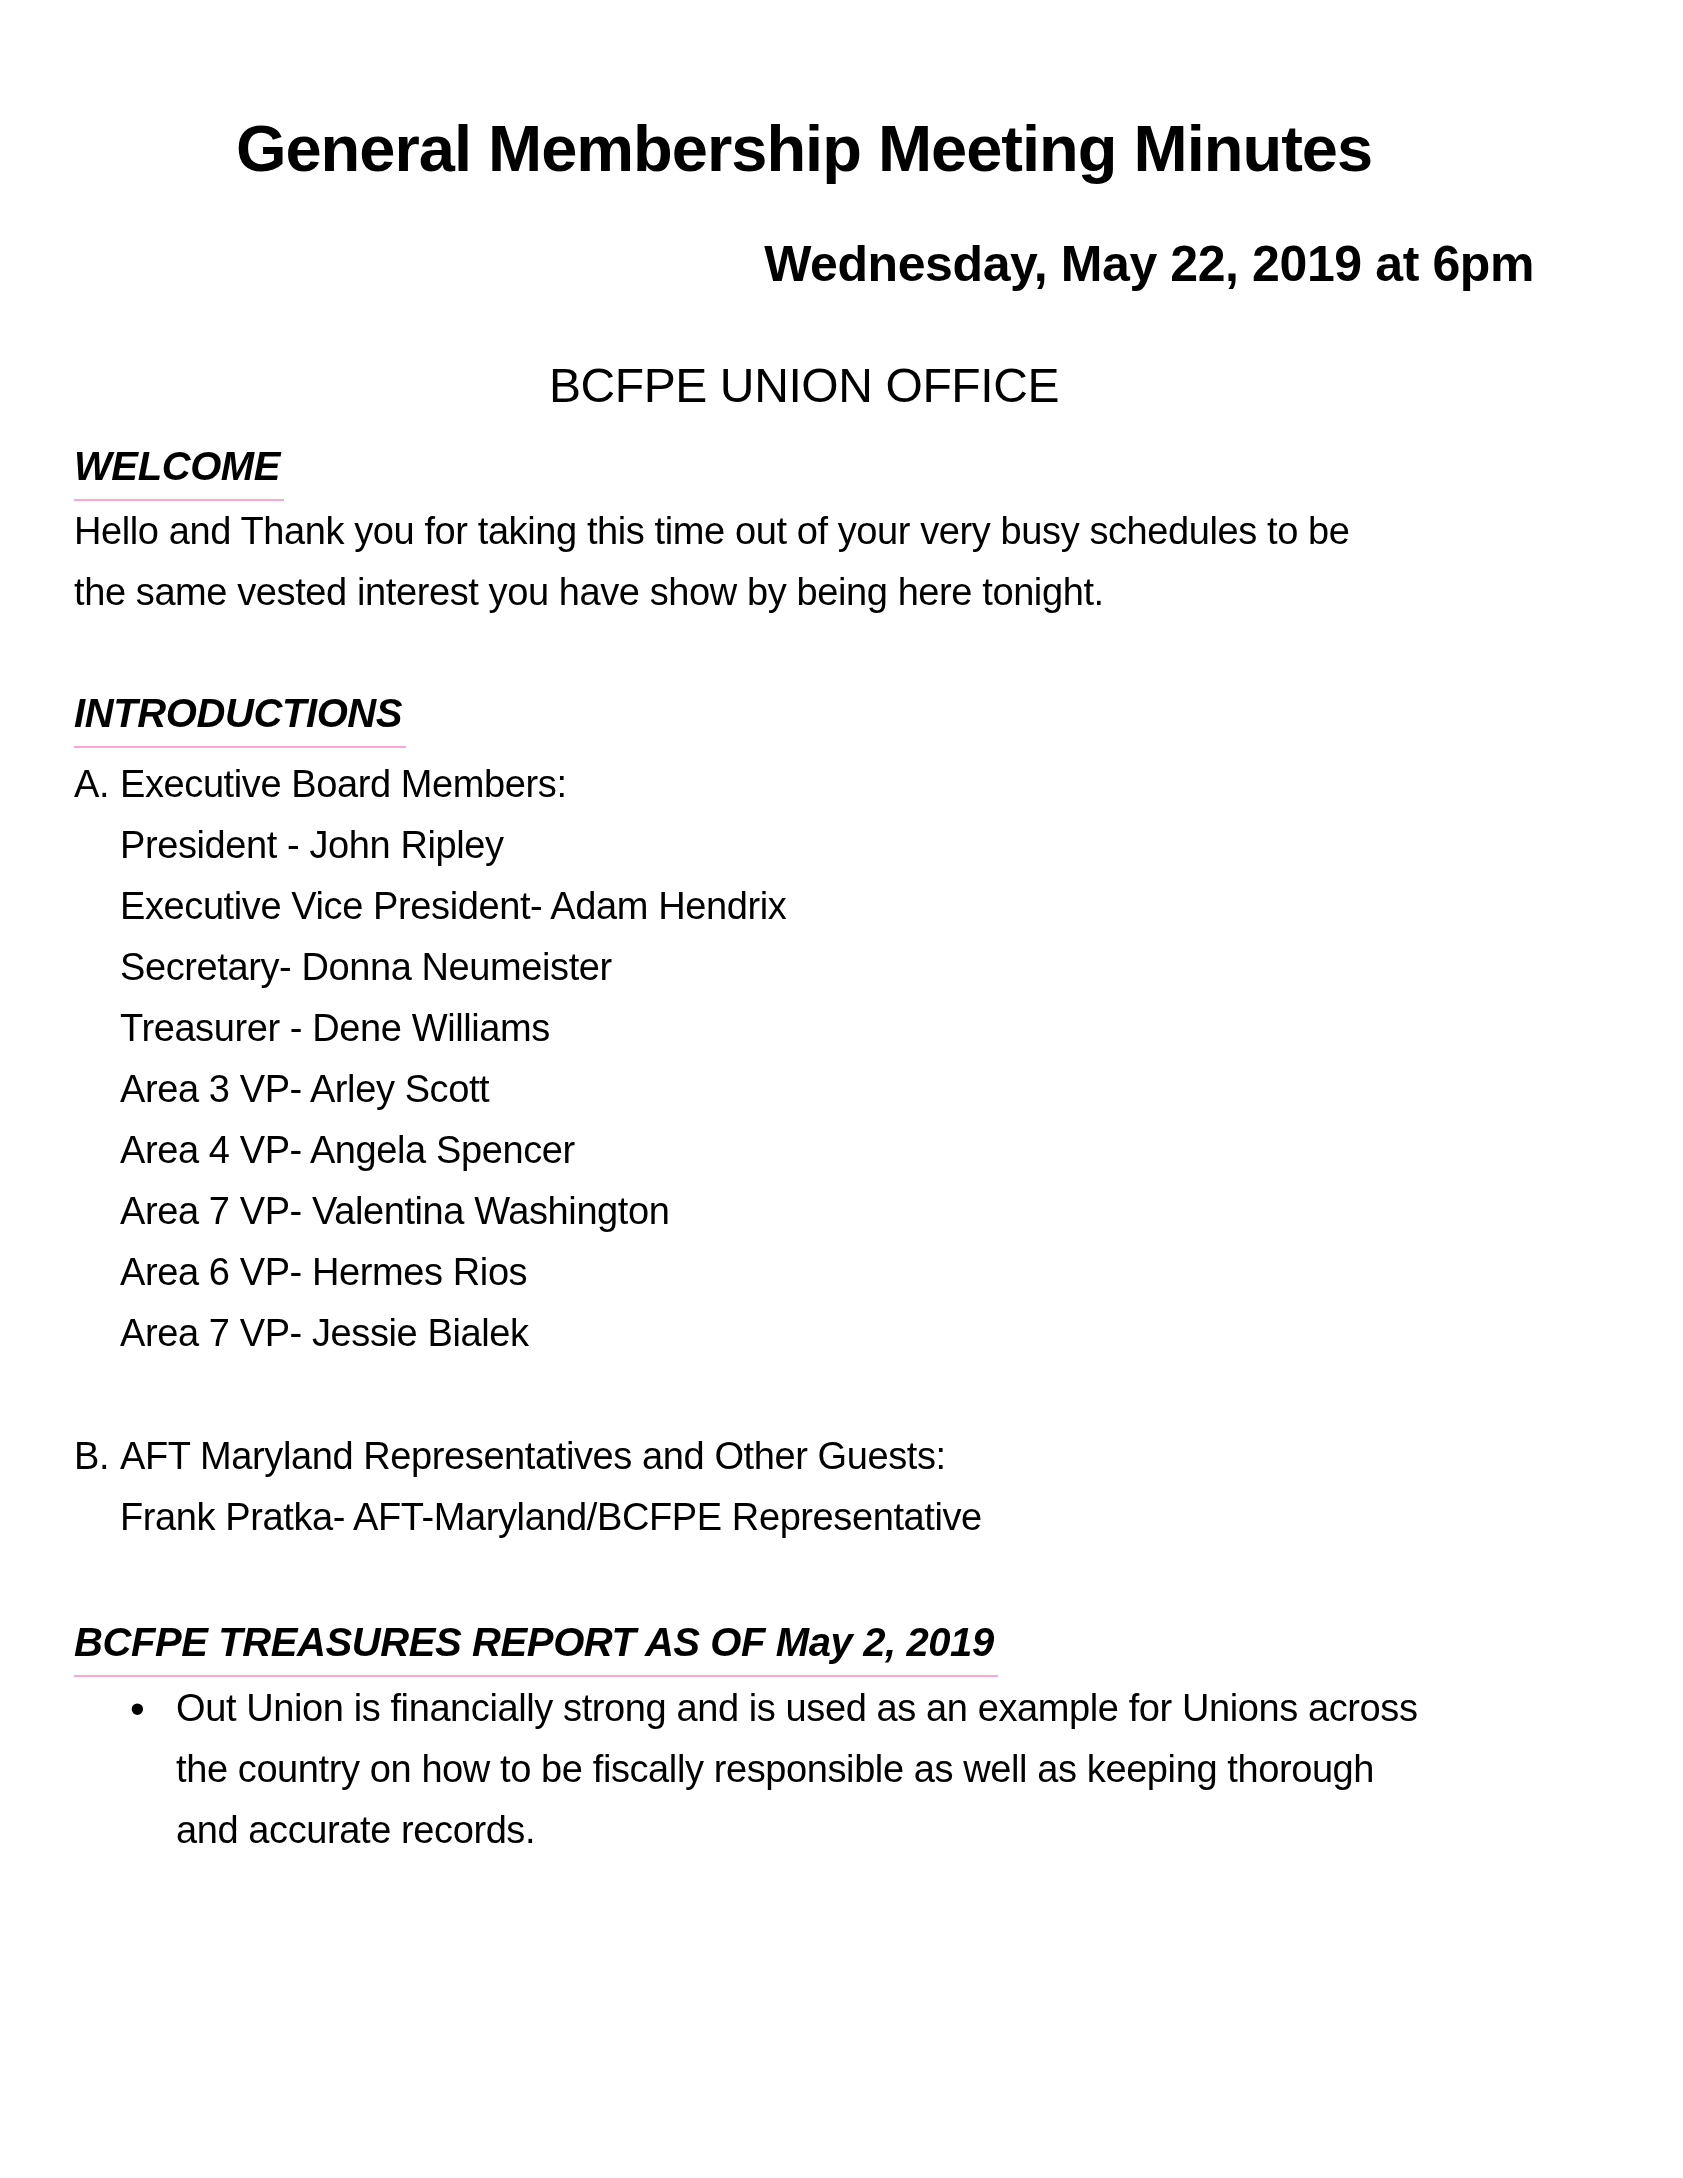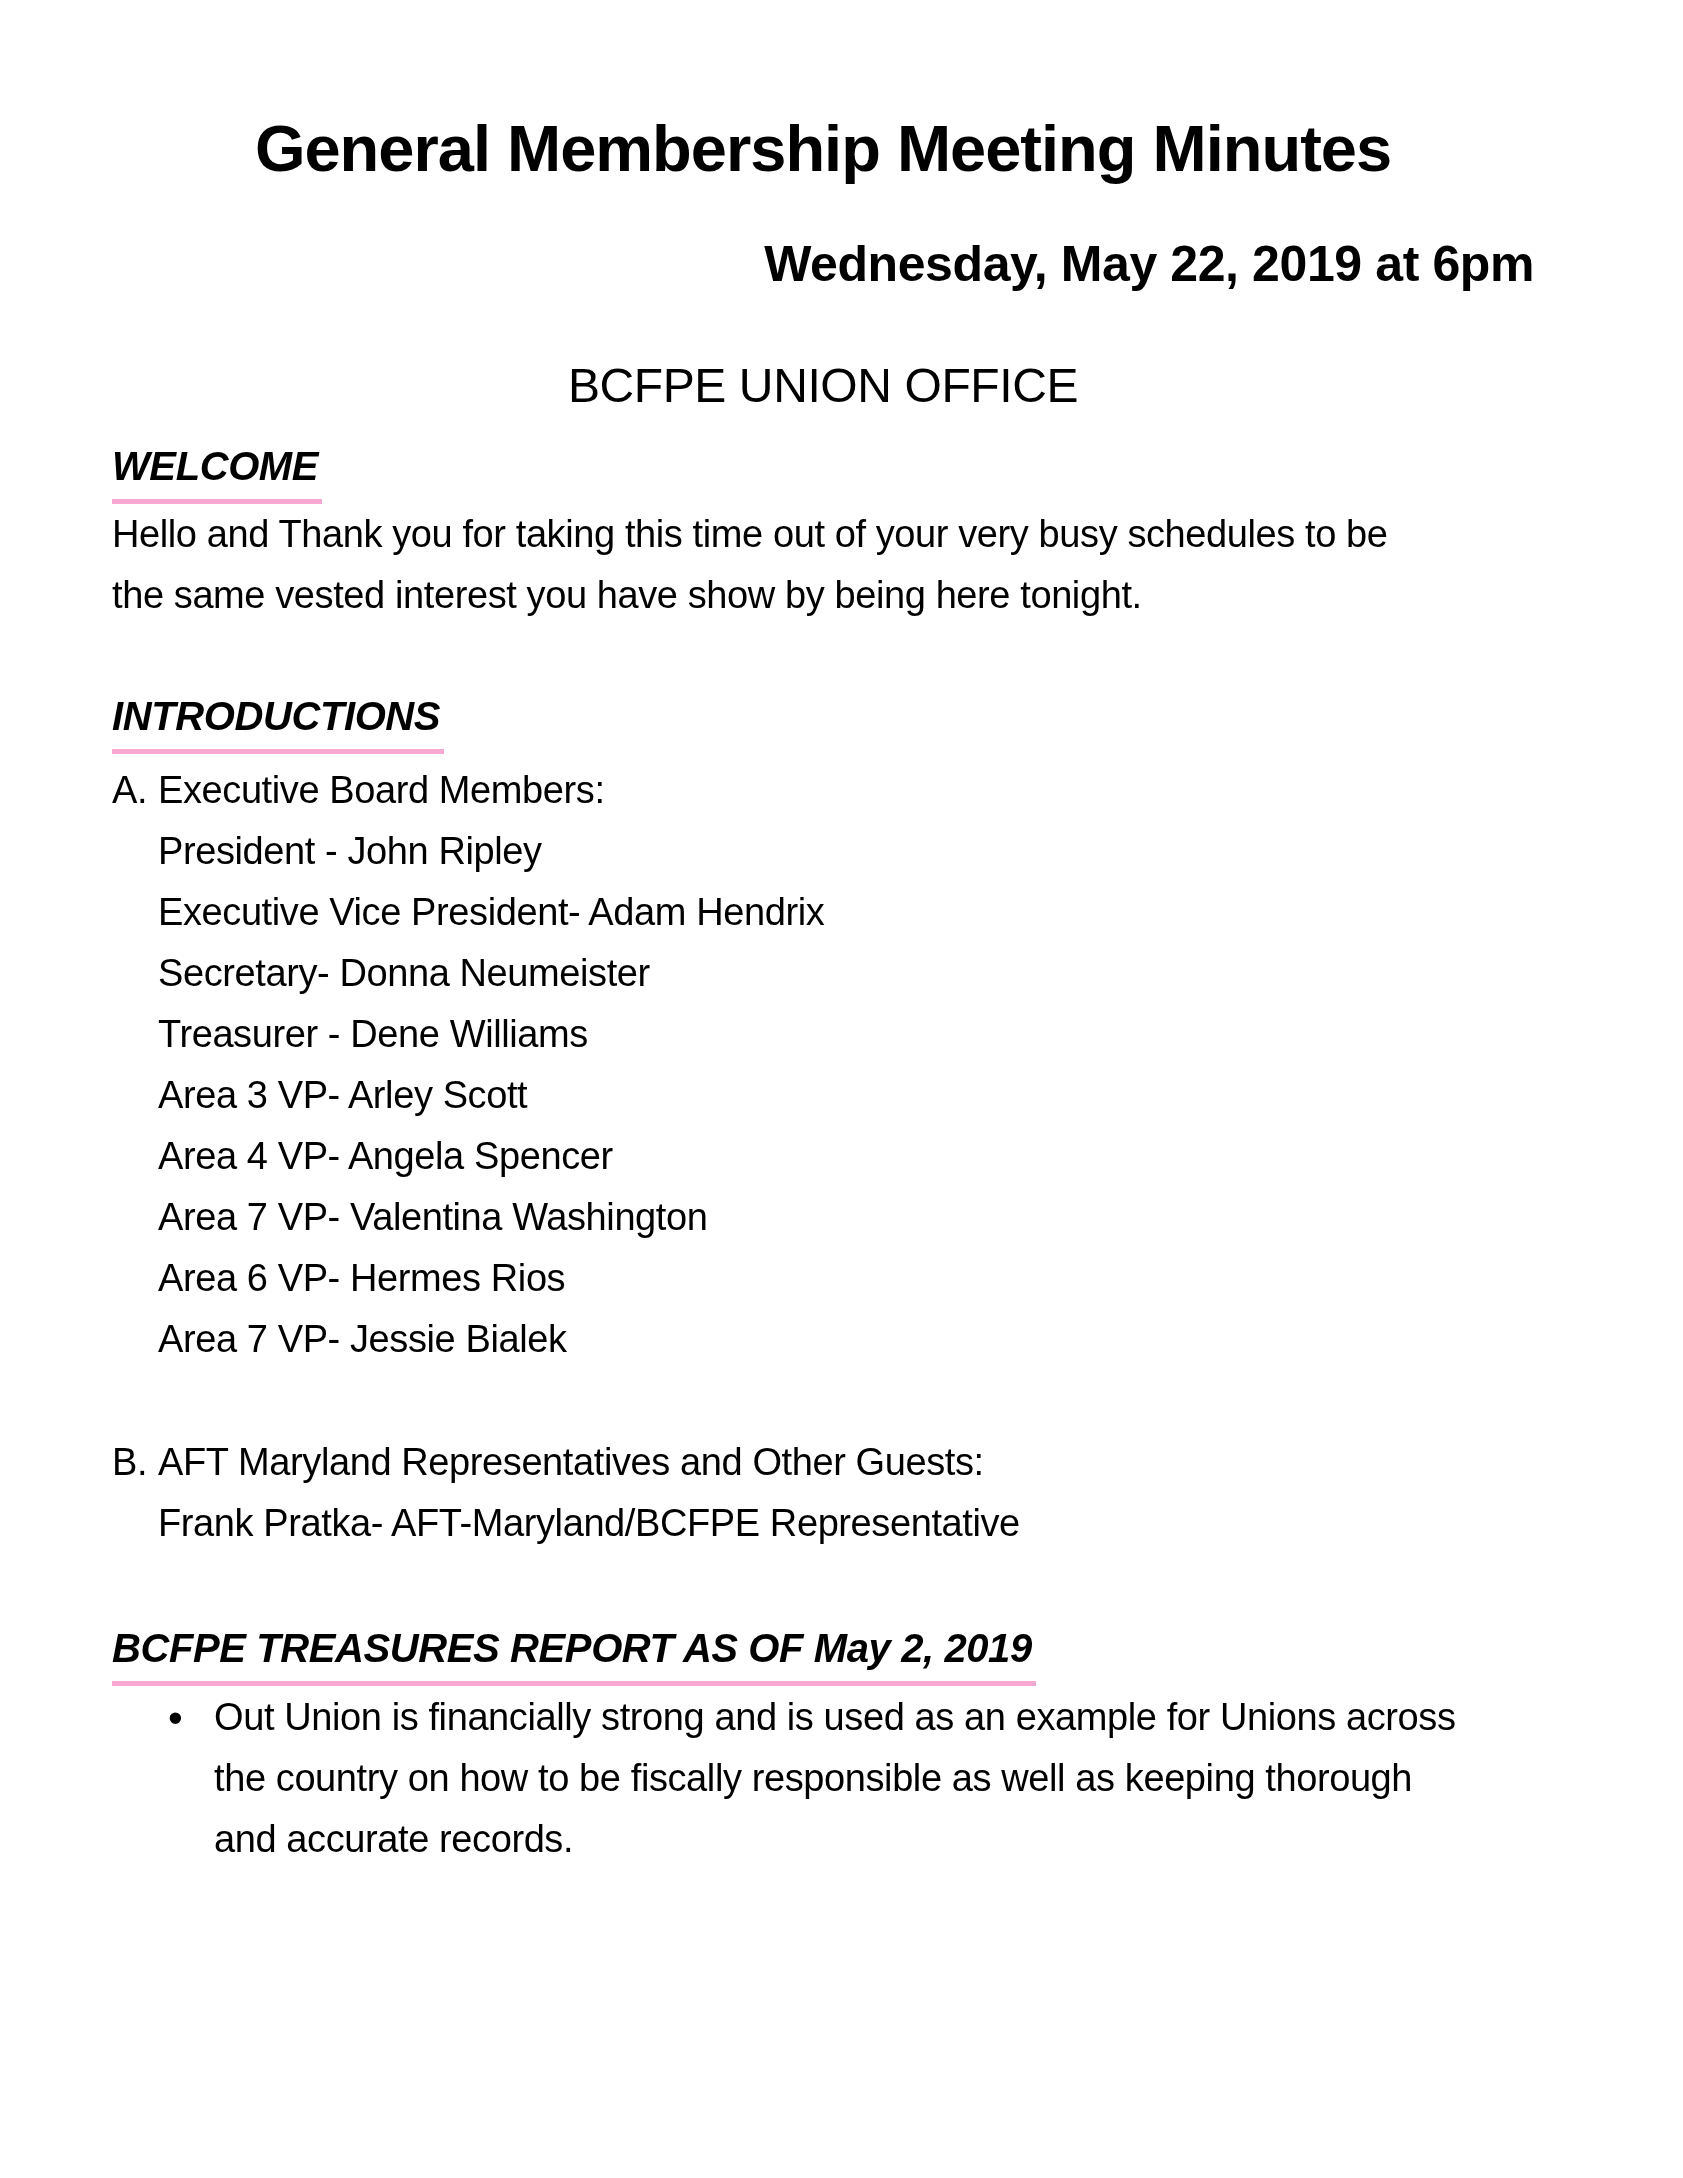--- a/index.html
+++ b/index.html
@@ -12,7 +12,7 @@
     color: #000000;
     font-family: "Liberation Sans", "DejaVu Sans", sans-serif;
     box-sizing: border-box;
-    padding: 104px 149px 0 112px;
+    padding: 104px 149px 0 74px;
     overflow: hidden;
     letter-spacing: -0.4px;
   }

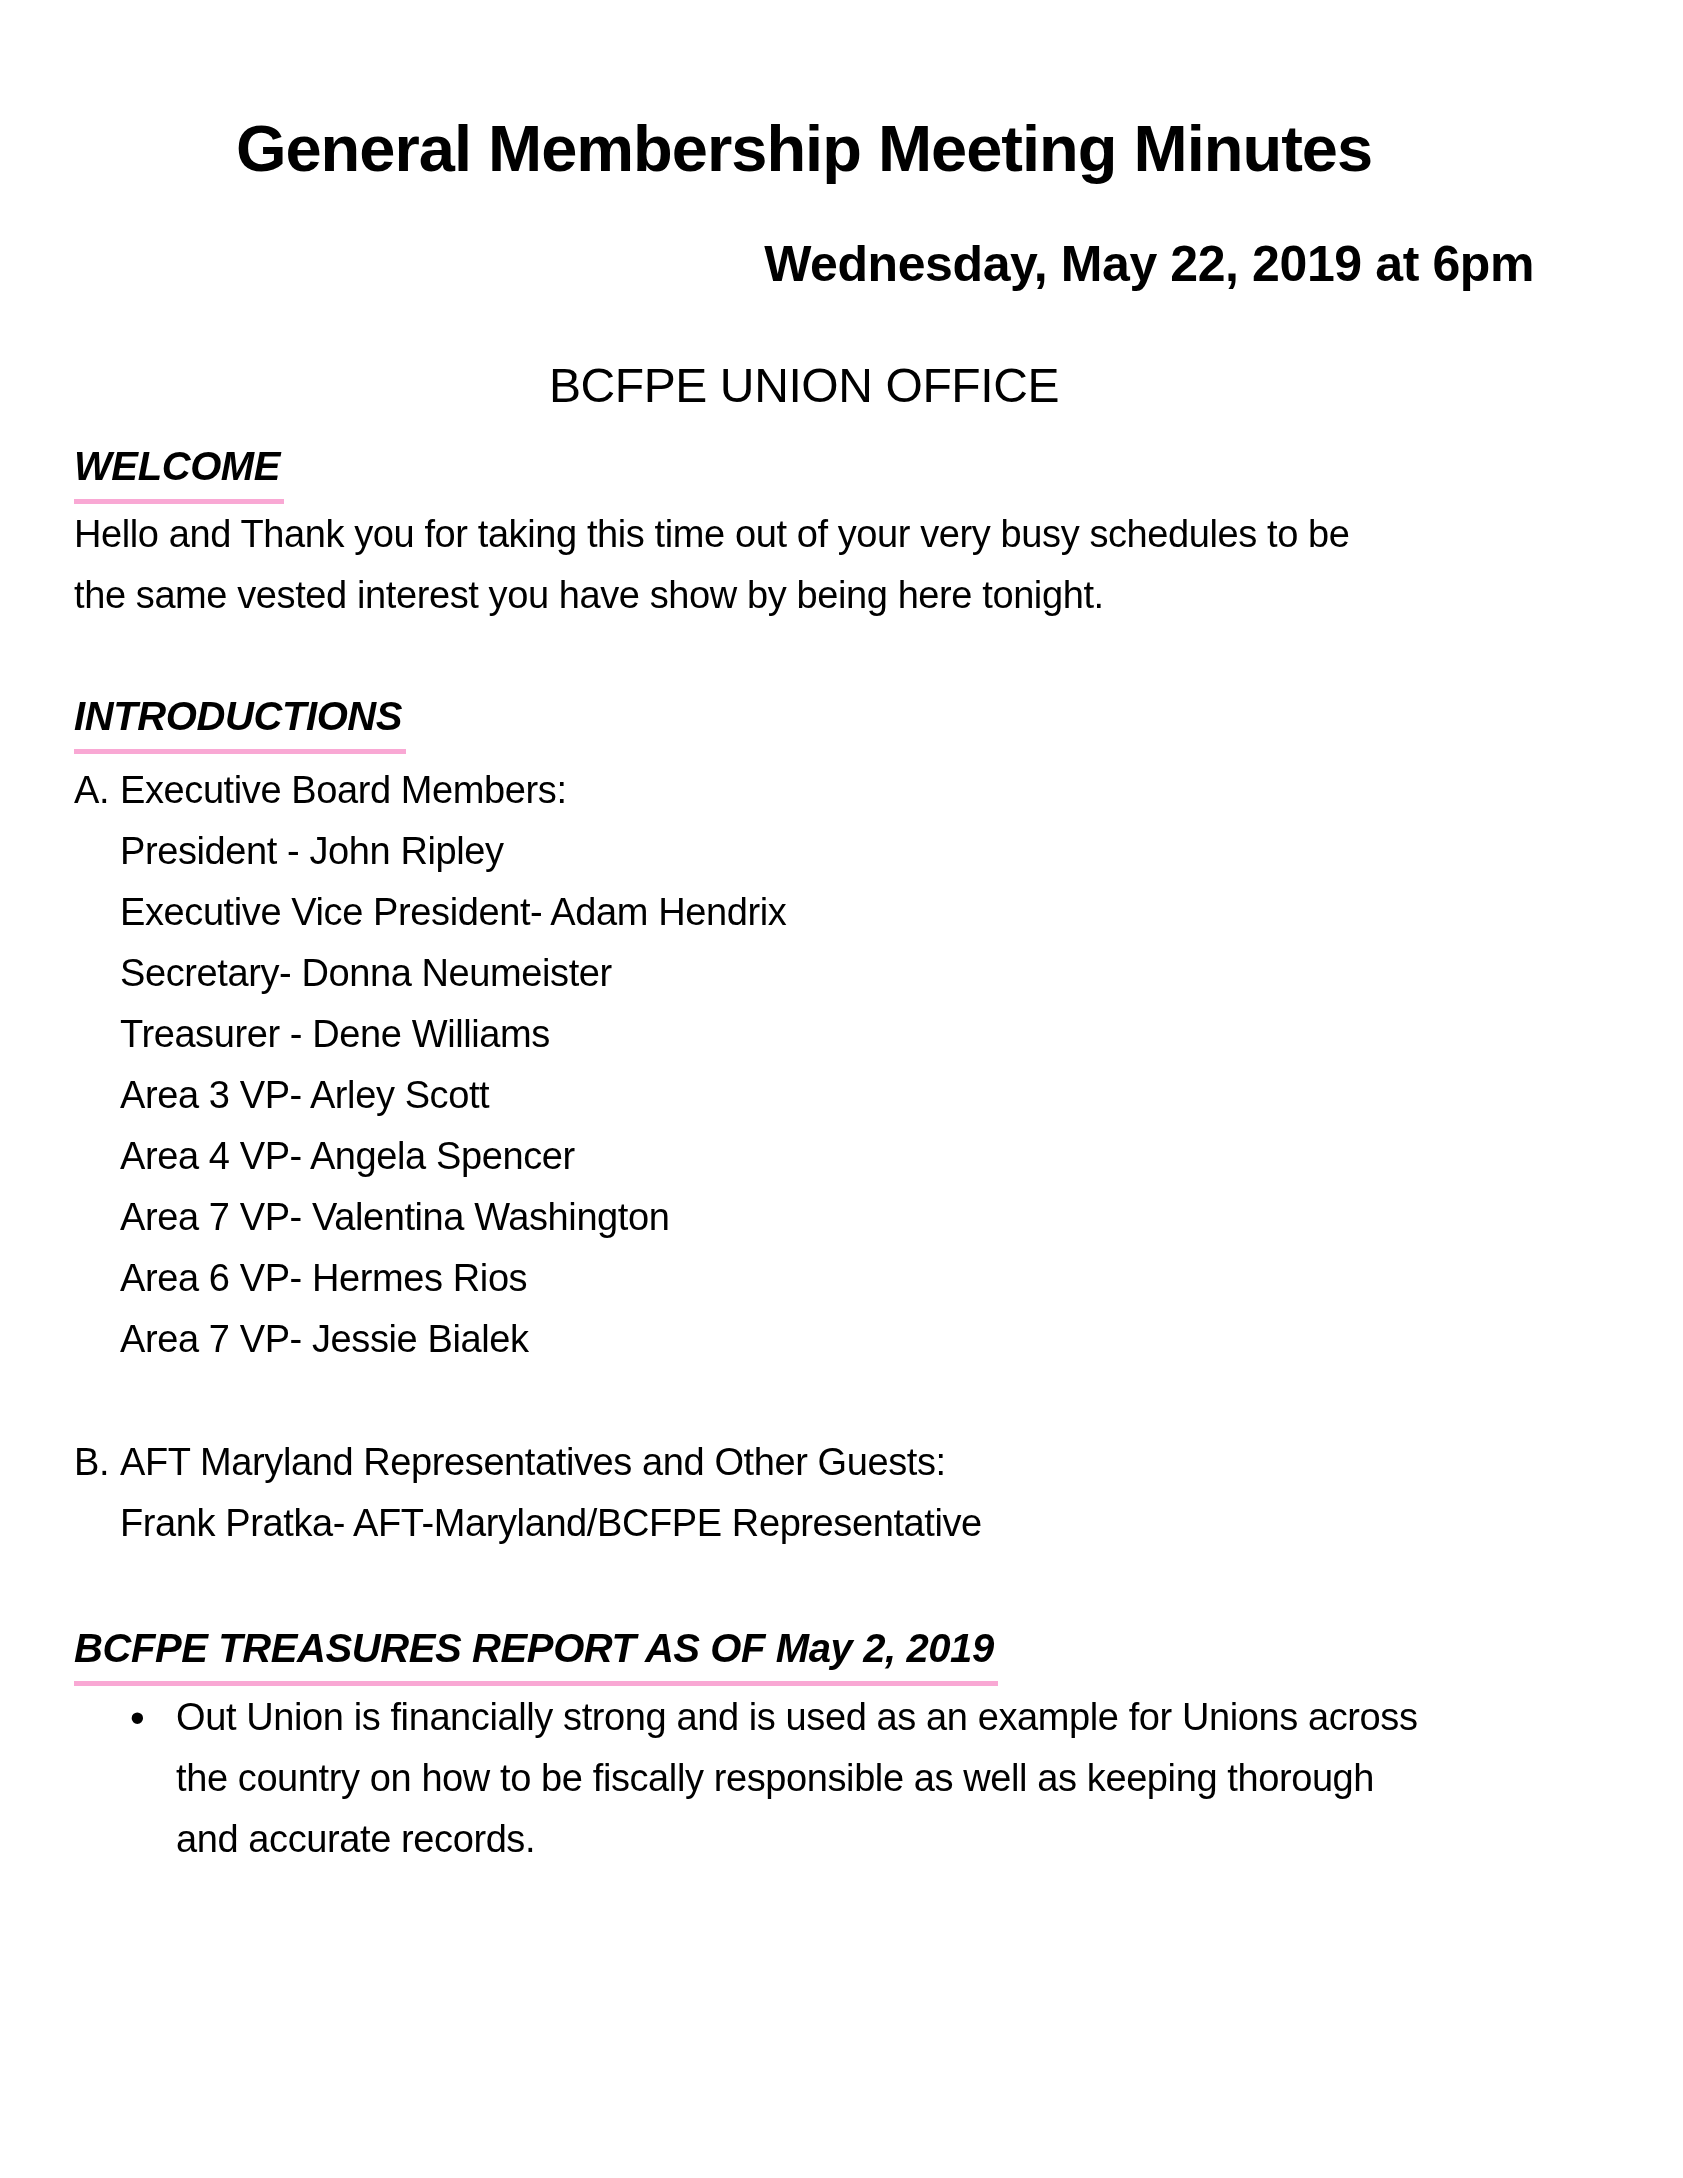--- a/index.html
+++ b/index.html
@@ -47,7 +47,7 @@
   }
   .sec-heading .hd {
     display: inline-block;
-    border-bottom: 5px solid #f9a8d4;
+    border-bottom: 2px solid #f9a8d4;
     padding-bottom: 2px;
     padding-right: 4px;
   }

